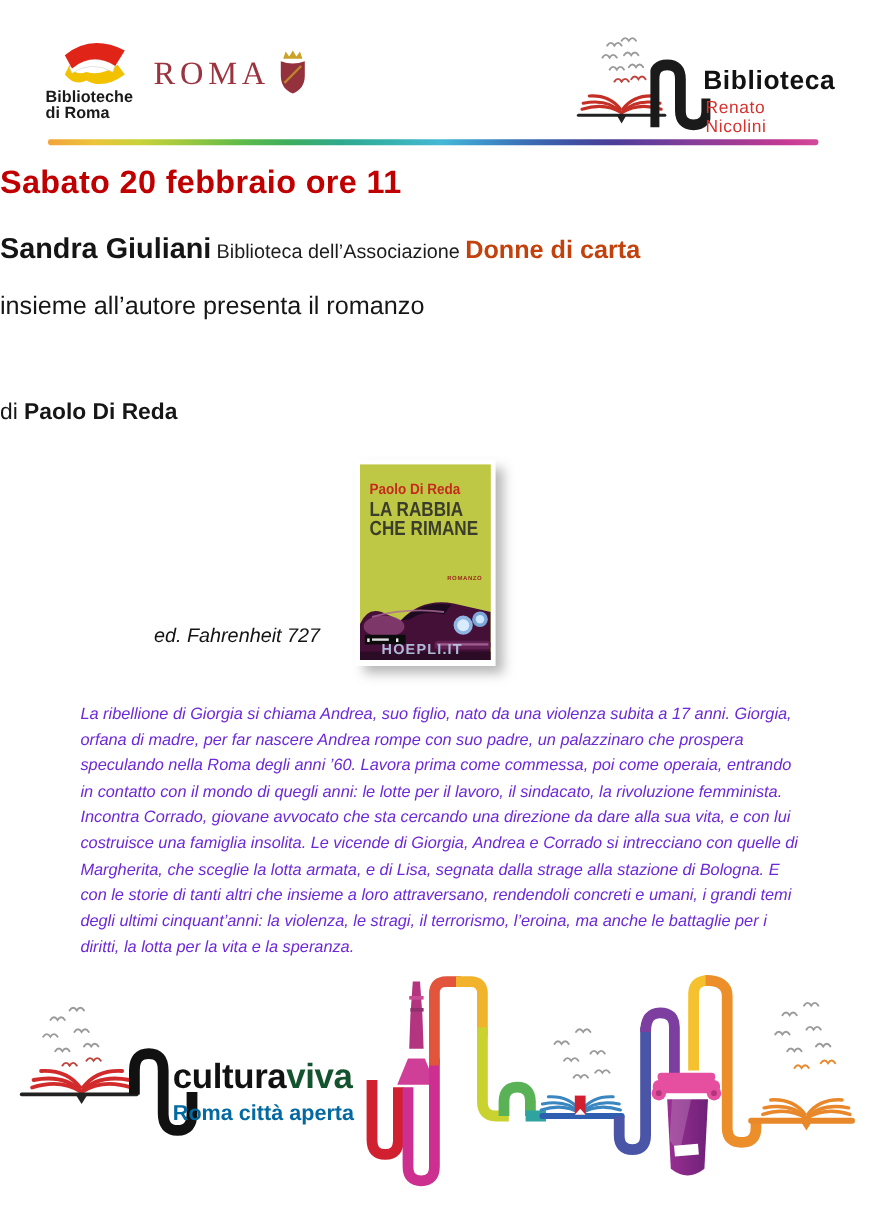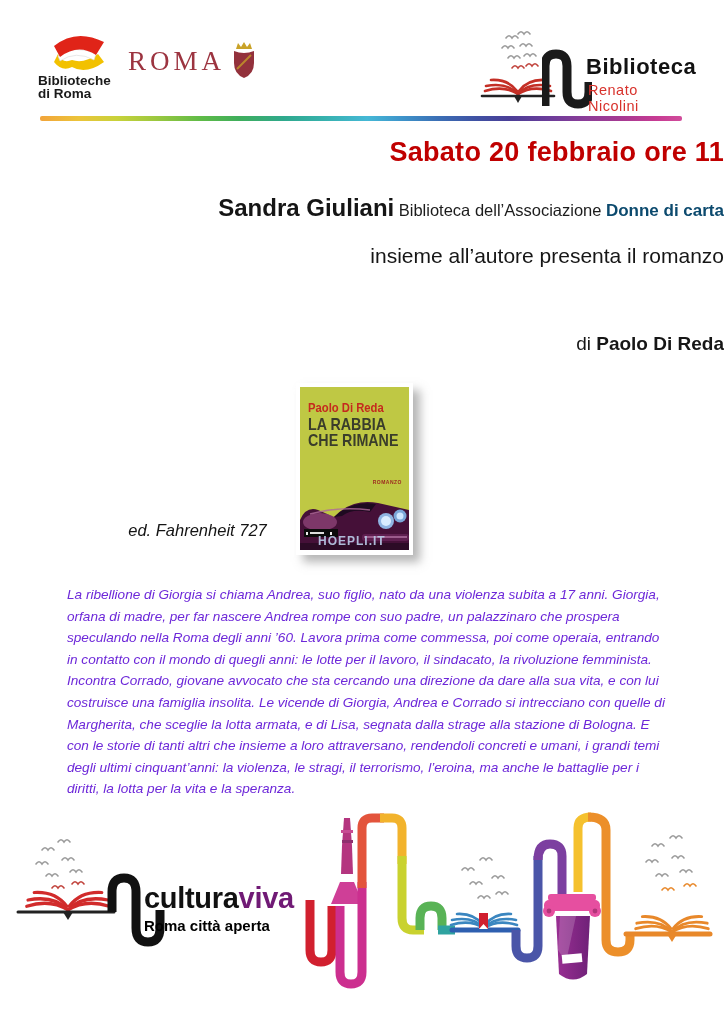--- a/index.html
+++ b/index.html
@@ -22,7 +22,7 @@
       #a93a92 91%,#c73b93 96%,#d14c9b 100%);}
 
   
-  .center{left:0;width:724px;text-align:right;}
+  .center{left:0;width:724px;text-align:left;}
   .date-line{font-size:27px;font-weight:bold;color:#c00000;letter-spacing:0.3px;}
   .presenter-name{font-size:24px;font-weight:bold;color:#151515;}
   .presenter-role{font-size:16.5px;color:#1c1c1c;}

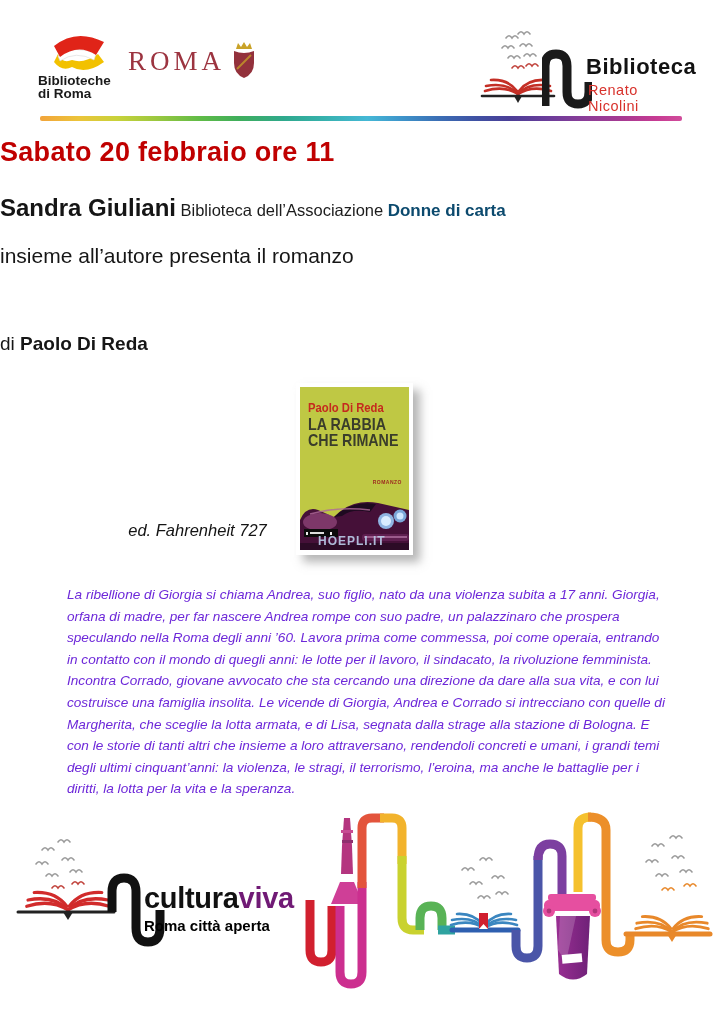--- a/index.html
+++ b/index.html
@@ -26,7 +26,7 @@
   .date-line{font-size:27px;font-weight:bold;color:#c00000;letter-spacing:0.3px;}
   .presenter-name{font-size:24px;font-weight:bold;color:#151515;}
   .presenter-role{font-size:16.5px;color:#1c1c1c;}
-  .presenter-org{font-size:17px;font-weight:bold;color:#0c4a6e;}
+  .presenter-org{font-size:21px;font-weight:bold;color:#c2410c;}
   .intro-line{font-size:21px;color:#161616;}
   .book-title{font-size:27px;font-weight:bold;color:#141414;}
   .byline{font-size:19px;color:#161616;}

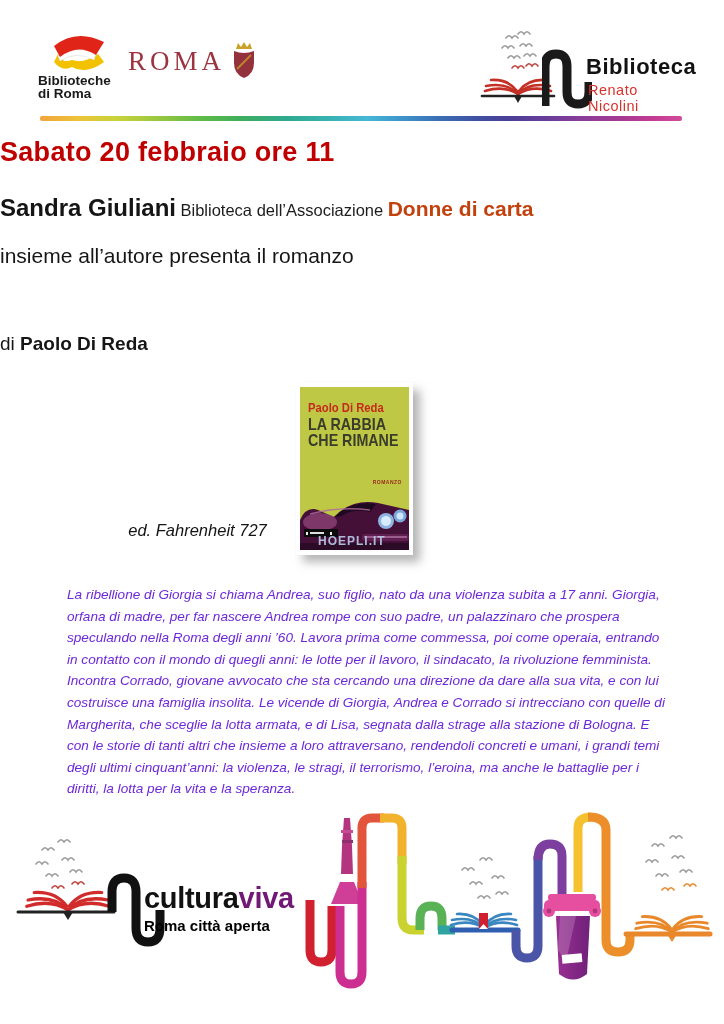--- a/index.html
+++ b/index.html
@@ -53,7 +53,7 @@
   
   .cv-text{font-size:29px;font-weight:800;letter-spacing:-0.3px;white-space:nowrap;}
   .cv-black{color:#111;}
-  .cv-red{color:#701a75;}
+  .cv-red{color:#14532d;}
   .cv-tagline{font-size:15px;font-weight:bold;color:#000000;white-space:nowrap;}
 </style>
 </head>

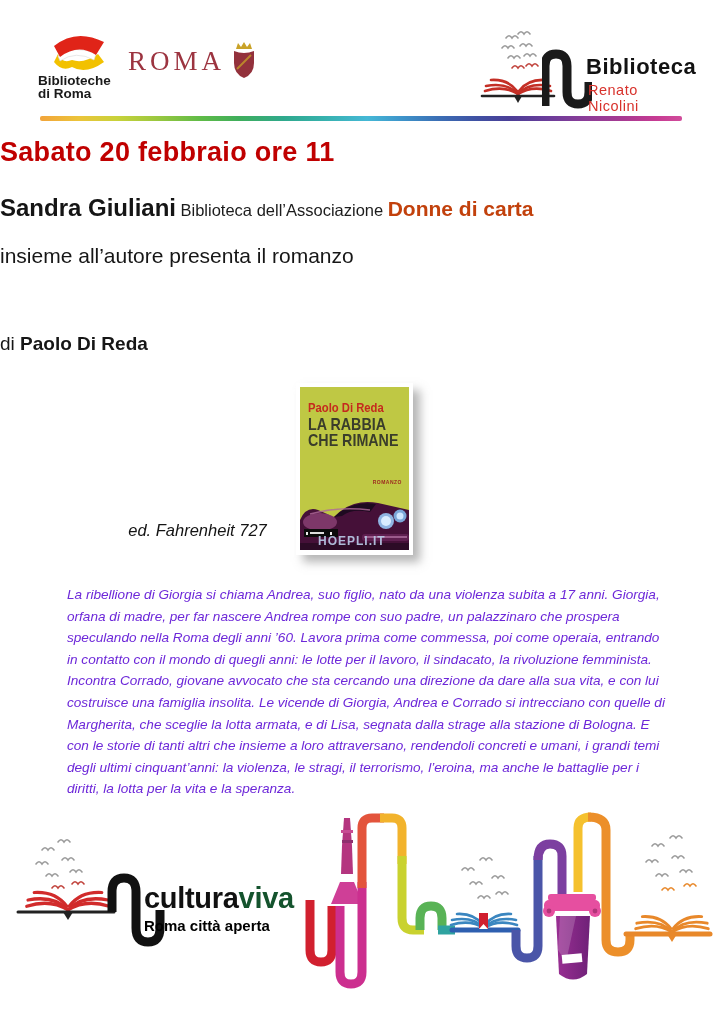--- a/index.html
+++ b/index.html
@@ -54,7 +54,7 @@
   .cv-text{font-size:29px;font-weight:800;letter-spacing:-0.3px;white-space:nowrap;}
   .cv-black{color:#111;}
   .cv-red{color:#14532d;}
-  .cv-tagline{font-size:15px;font-weight:bold;color:#000000;white-space:nowrap;}
+  .cv-tagline{font-size:18px;font-weight:bold;color:#0369a1;white-space:nowrap;}
 </style>
 </head>
 <body>

